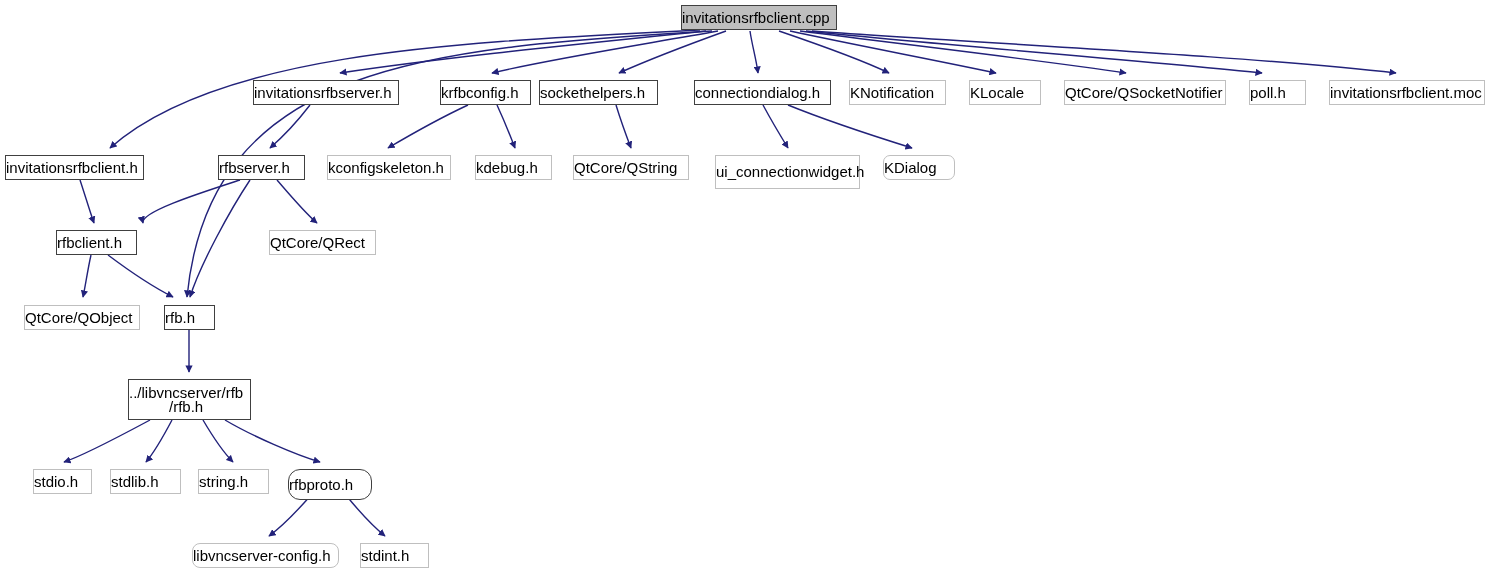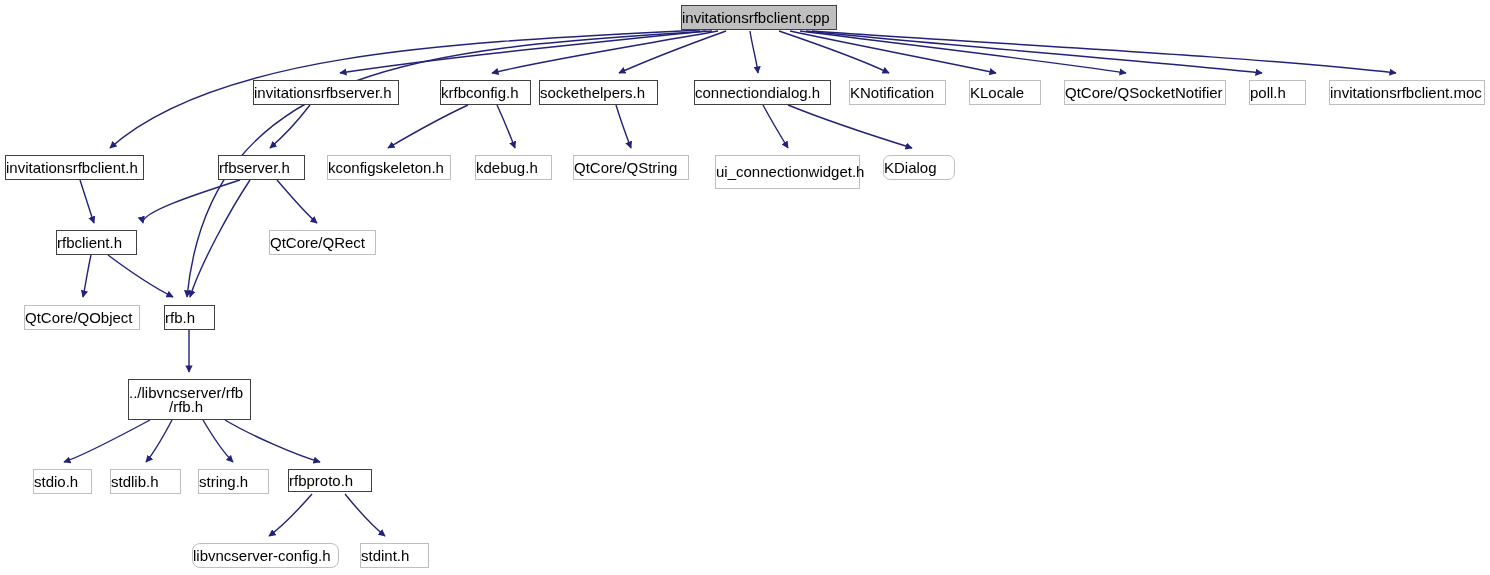--- a/index.html
+++ b/index.html
@@ -83,7 +83,7 @@
       <div class="node" style="left: 25px; top: 469px; width: 59px; height: 25px; margin-left: 8px;"><span>stdio.h</span></div>
       <div class="node" style="left: 110px; top: 469px; width: 71px; height: 25px;"><span>stdlib.h</span></div>
       <div class="node" style="left: 198px; top: 469px; width: 71px; height: 25px;"><span>string.h</span></div>
-      <div class="node strong" style="left: 288px; top: 469px; width: 84px; height: 23px;"><span>rfbproto.h</span></div>
+      <div class="node strong" style="left: 288px; top: 469px; width: 84px; height: 31px; border-radius: 12px;"><span>rfbproto.h</span></div>
       <div class="node" style="left: 192px; top: 543px; width: 147px; height: 25px; border-radius: 8px;"><span>libvncserver-config.h</span></div>
       <div class="node" style="left: 360px; top: 543px; width: 69px; height: 25px;"><span>stdint.h</span></div>
     </div>

